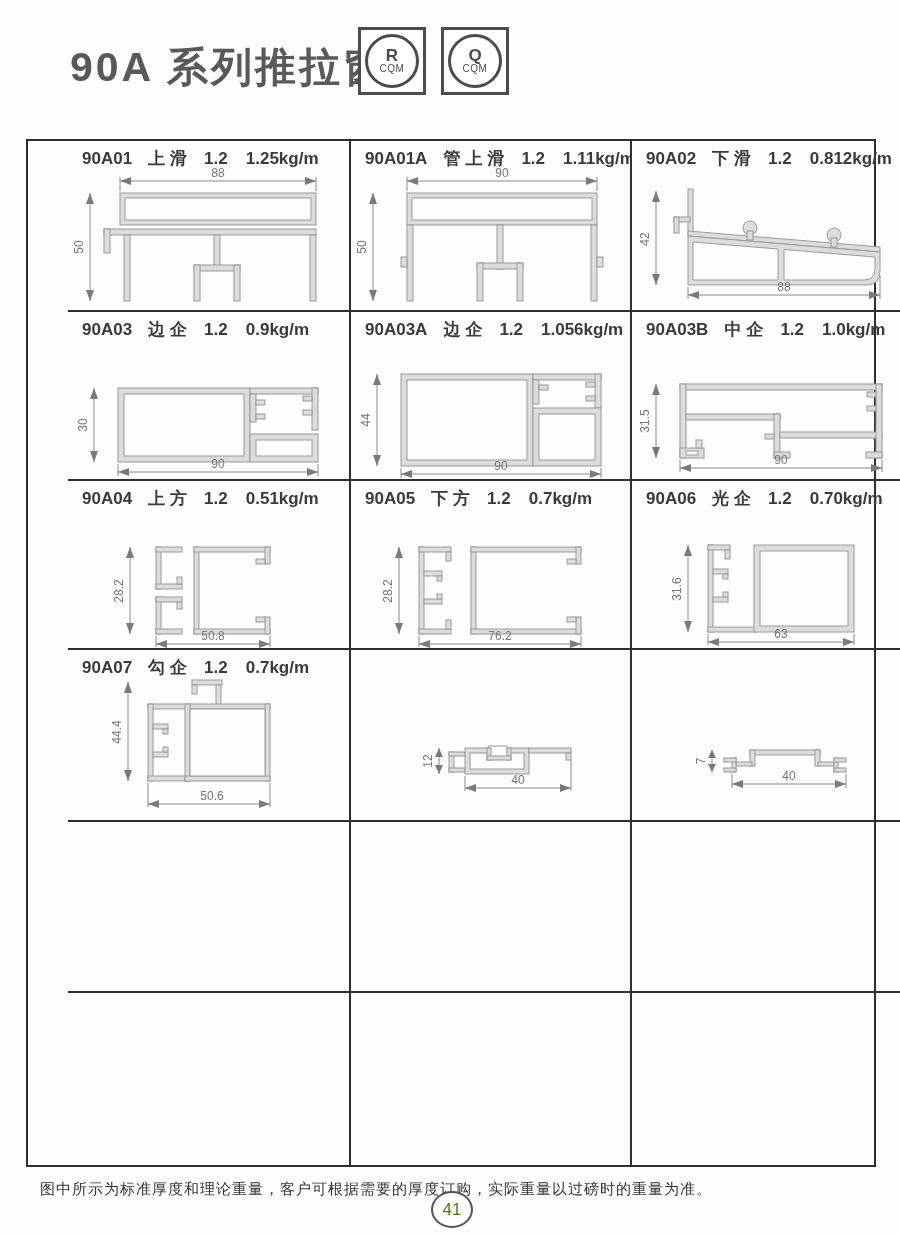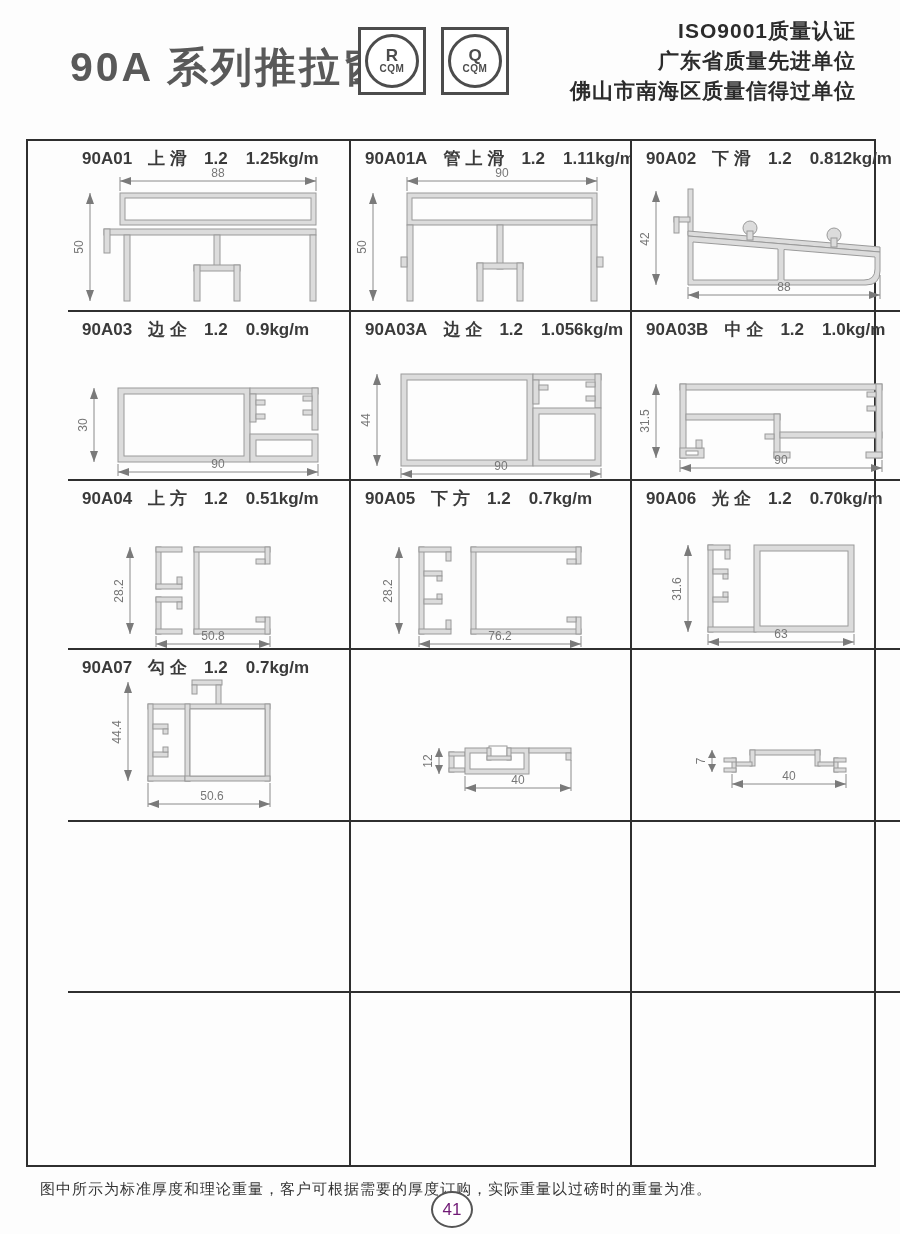--- a/index.html
+++ b/index.html
@@ -61,11 +61,6 @@
     </div>
   </div>
 
-  <div class="certs">
-    <div>ISO9001质量认证</div>
-    <div>广东省质量先进单位</div>
-    <div>佛山市南海区质量信得过单位</div>
-  </div>
 
   <div class="grid">
 

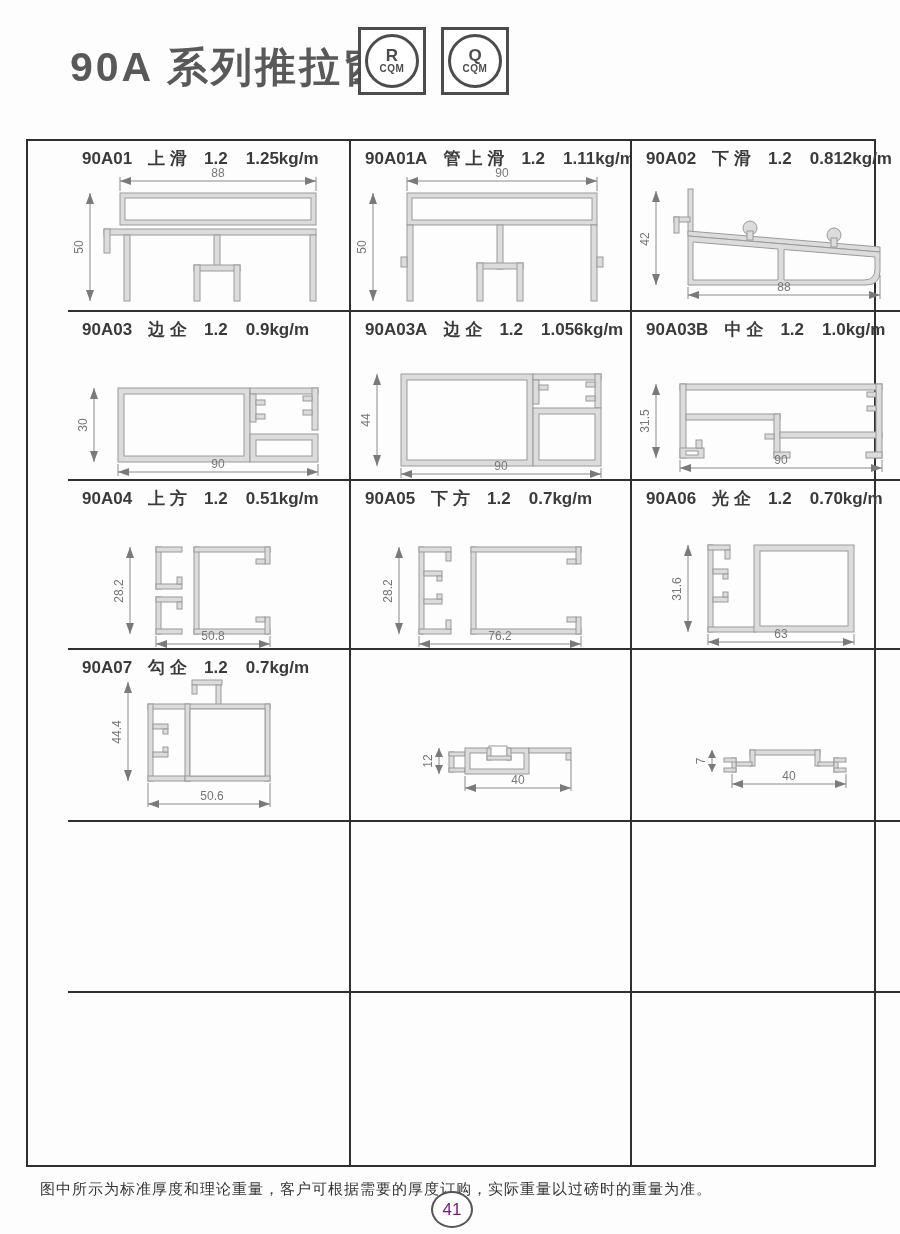--- a/index.html
+++ b/index.html
@@ -13,7 +13,7 @@
   .circ{width:48px;height:48px;border:3px solid #4c4c4c;border-radius:50%;
         display:flex;flex-direction:column;align-items:center;justify-content:center;color:#4c4c4c;}
   .letter{font-size:17px;font-weight:bold;line-height:15px;}
-  .org{font-size:10px;font-weight:bold;letter-spacing:.5px;}
+  .org{font-size:10px;font-weight:normal;letter-spacing:.5px;}
   .certs{position:absolute;top:16px;right:44px;text-align:right;font-size:21px;
          font-weight:bold;color:#2b2b2b;line-height:30px;letter-spacing:1px;}
   .grid{position:absolute;left:26px;top:139px;width:850px;height:1028px;

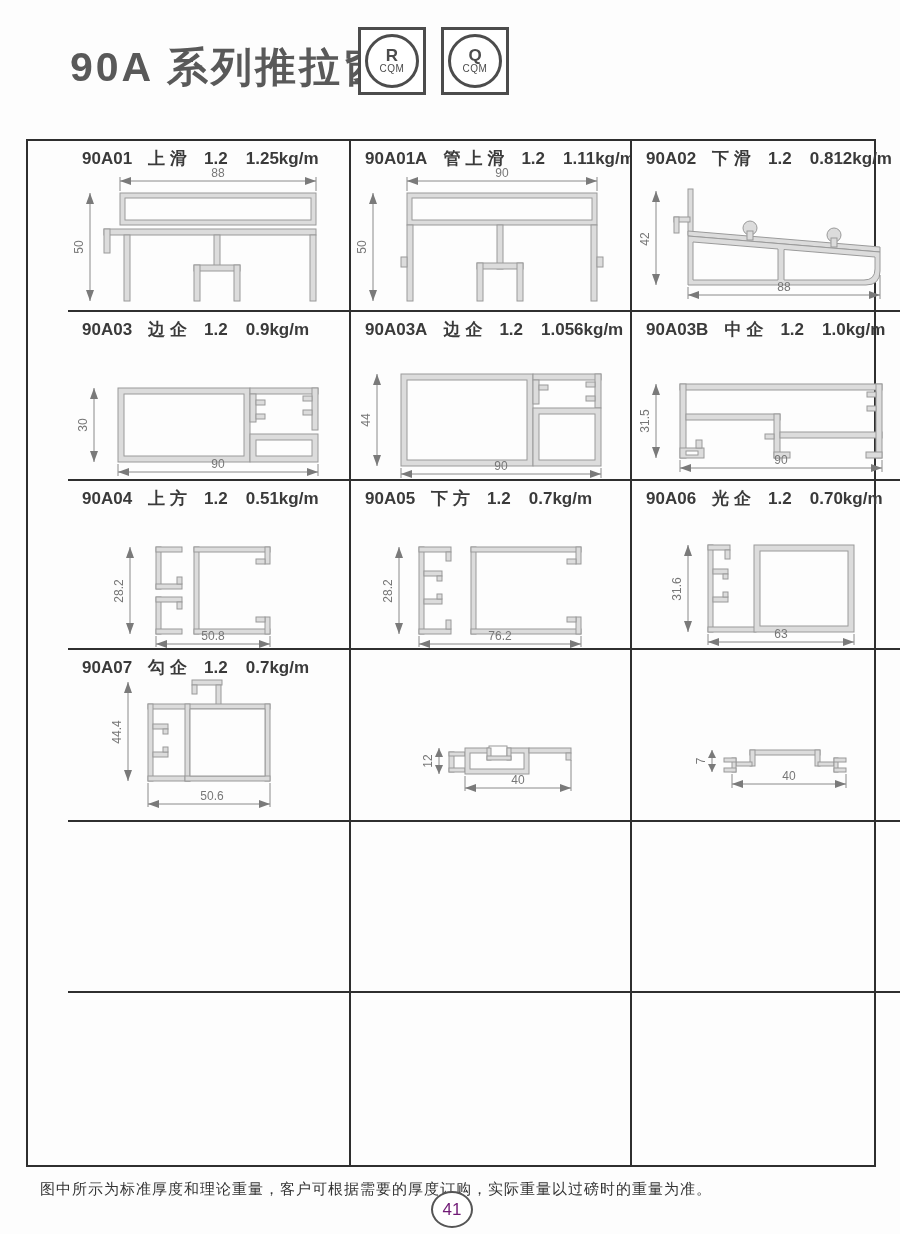--- a/index.html
+++ b/index.html
@@ -39,7 +39,7 @@
         color:#333;letter-spacing:1px;}
   .pageno{position:absolute;left:431px;top:1191px;width:38px;height:33px;
           border:2px solid #555;border-radius:50%;text-align:center;line-height:33px;
-          font-size:17px;color:#701a75;background:#fff;box-sizing:content-box;}
+          font-size:17px;color:#4d7c0f;background:#fff;box-sizing:content-box;}
 </style>
 </head>
 <body>

